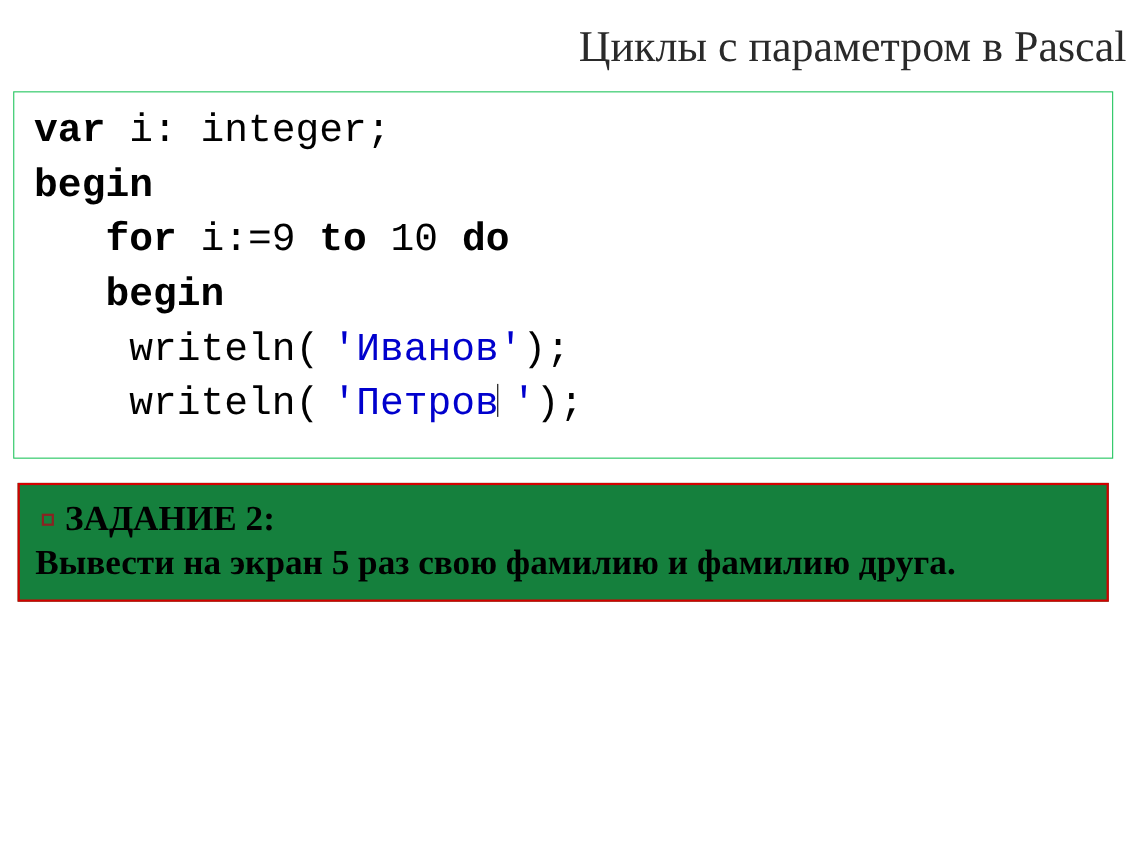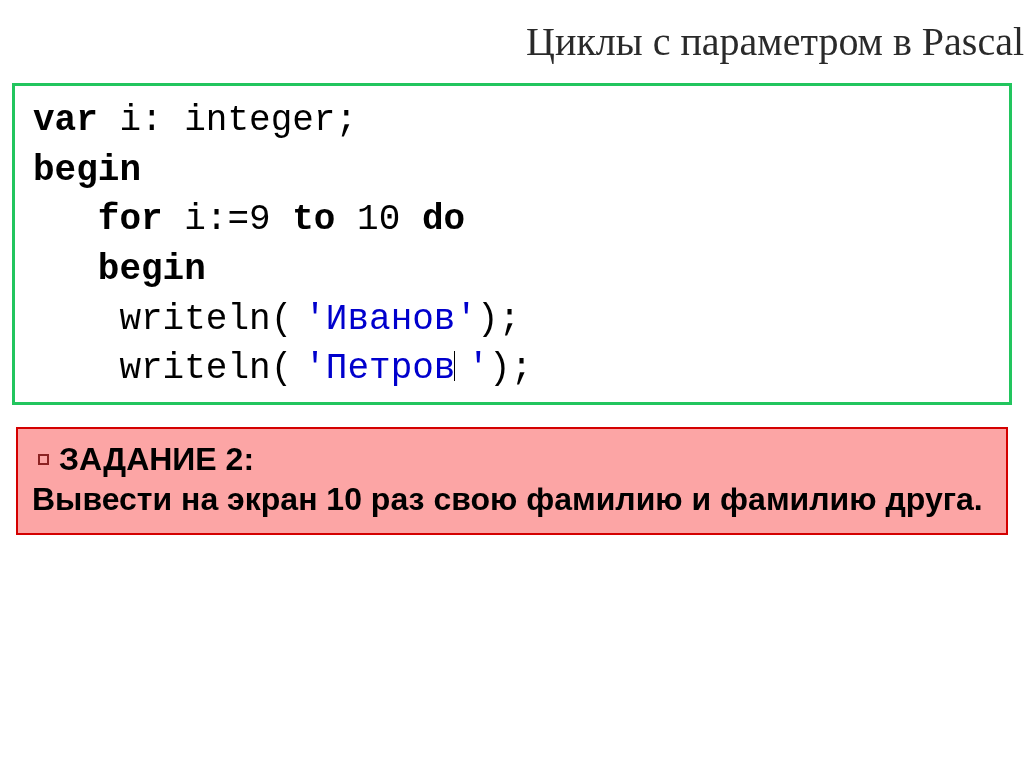--- a/index.html
+++ b/index.html
@@ -23,10 +23,10 @@
       padding-bottom: 10px;
     }
     .code-block {
-      border: 3px solid #22c55e;
+      border: 1px solid #22c55e;
       margin: 8px 12px 0 12px;
       background: #ffffff;
-      padding: 10px 18px 8px 18px;
+      padding: 10px 18px 24px 18px;
       font-family: "Courier New", monospace;
       font-size: 36px;
       line-height: 1.38;

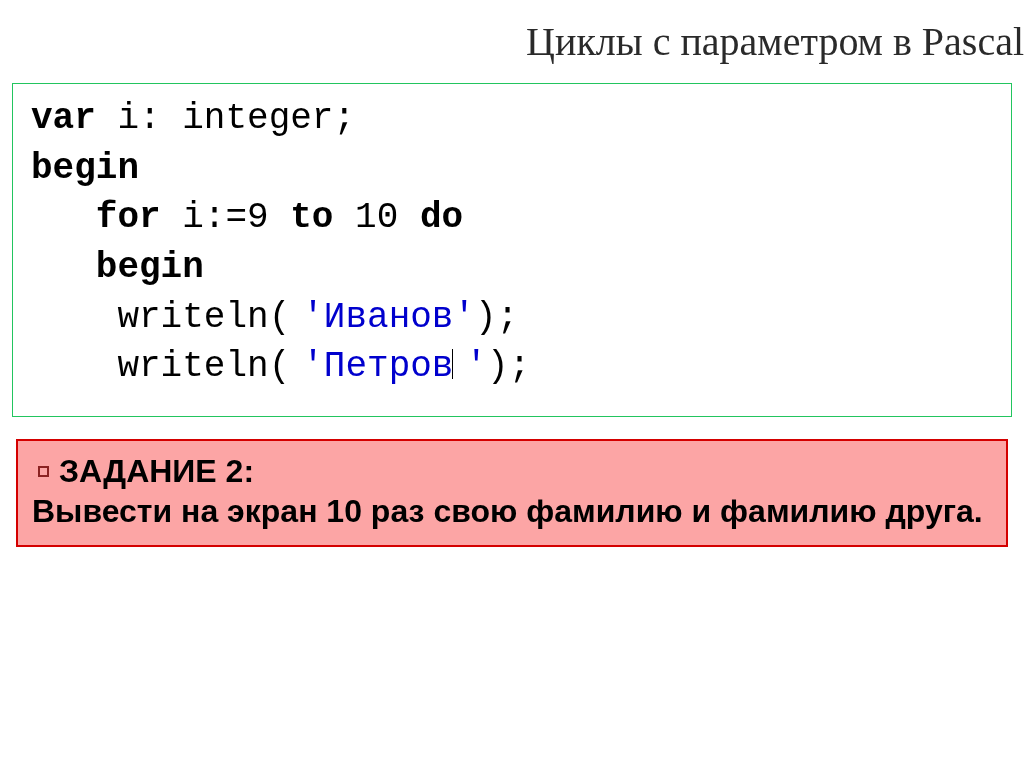--- a/index.html
+++ b/index.html
@@ -47,8 +47,8 @@
       border: 2.5px solid #d40000;
       margin: 22px 16px 0 16px;
       padding: 10px 14px 14px 14px;
-      background: #fca5a5;
-      font-family: Liberation Sans, sans-serif;
+      background: #15803d;
+      font-family: Liberation Serif, serif;
       font-size: 32px;
       line-height: 1.25;
       color: #000;

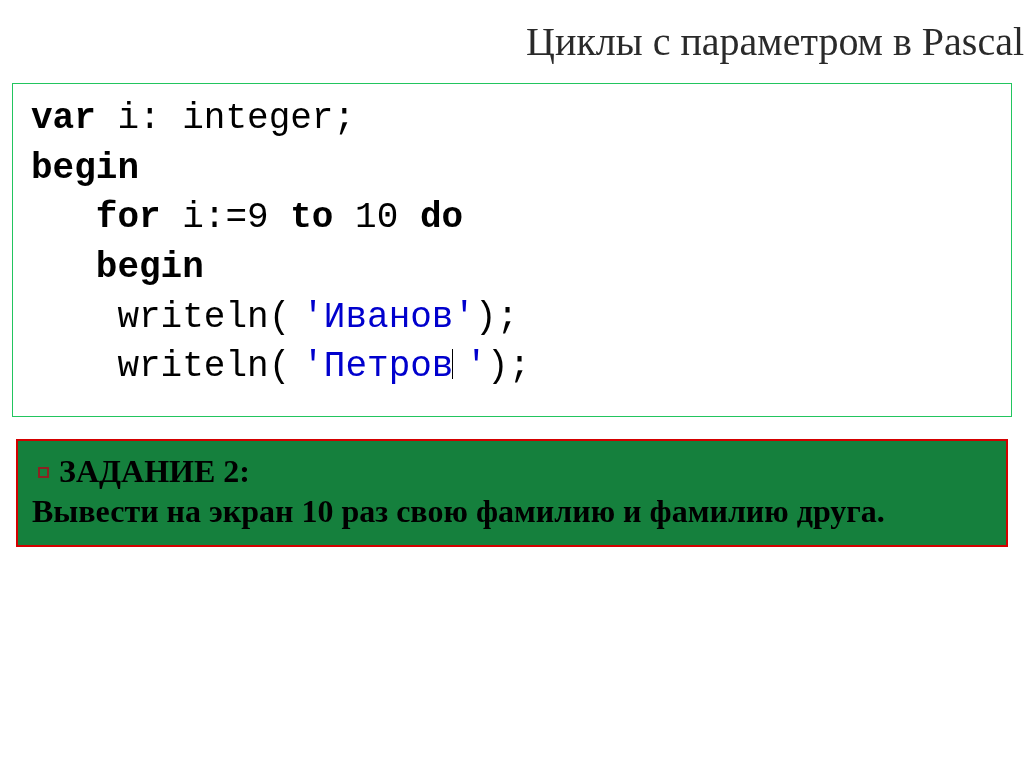--- a/index.html
+++ b/index.html
@@ -96,7 +96,7 @@
   <div>
     <span class="bullet"></span><span class="task-header">ЗАДАНИЕ 2:</span>
   </div>
-  <div class="task-header">Вывести на экран 10 раз свою фамилию и фамилию друга.</div>
+  <div class="task-header">Вывести на экран 5 раз свою фамилию и фамилию друга.</div>
 </div>
 
 </body></html>

